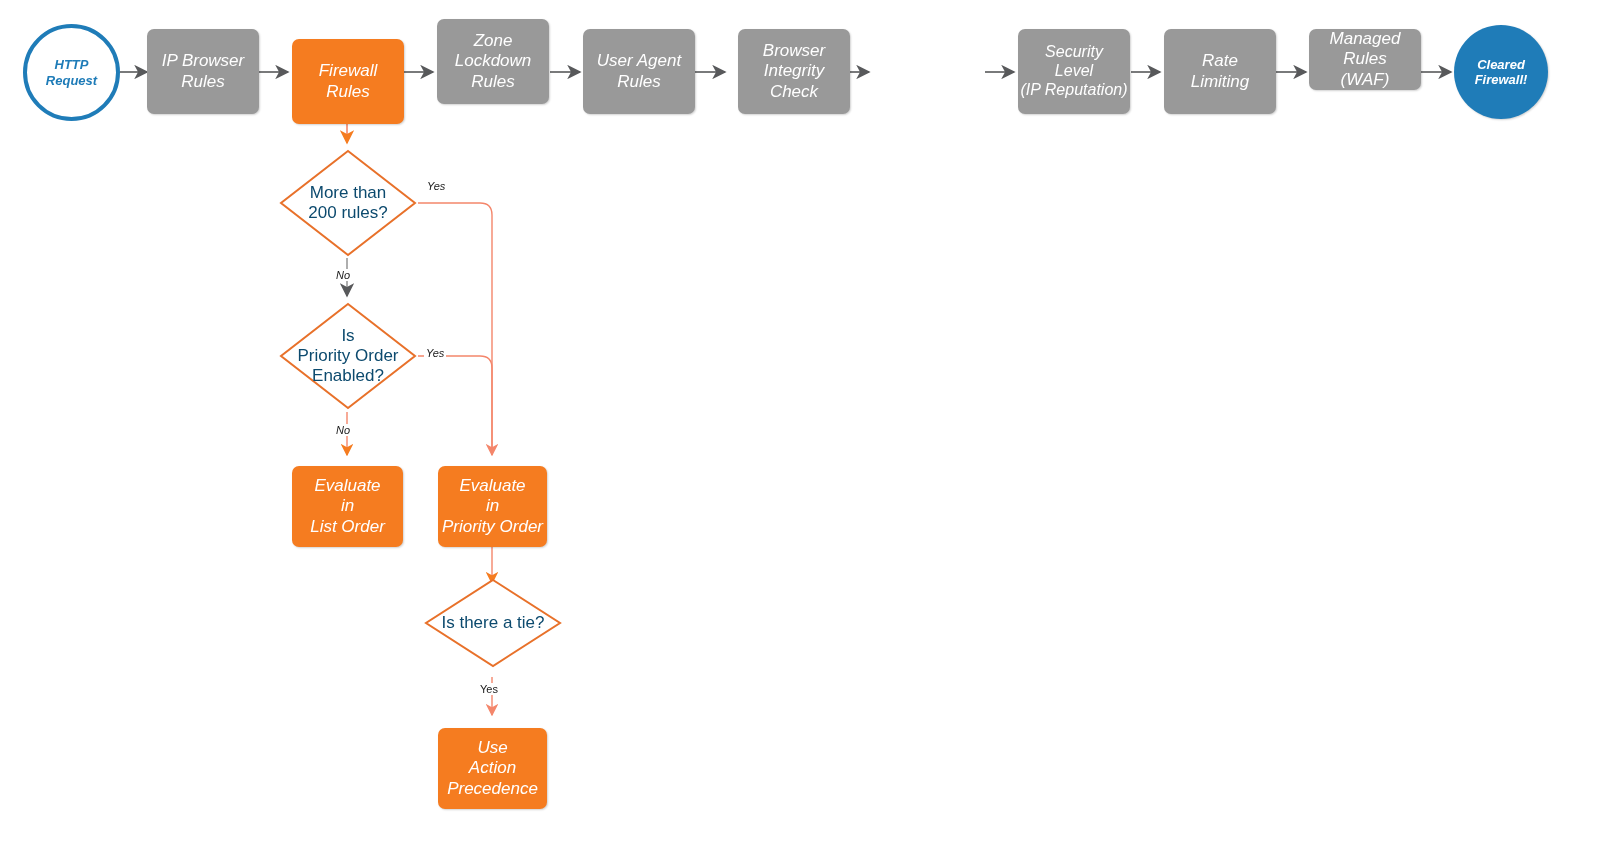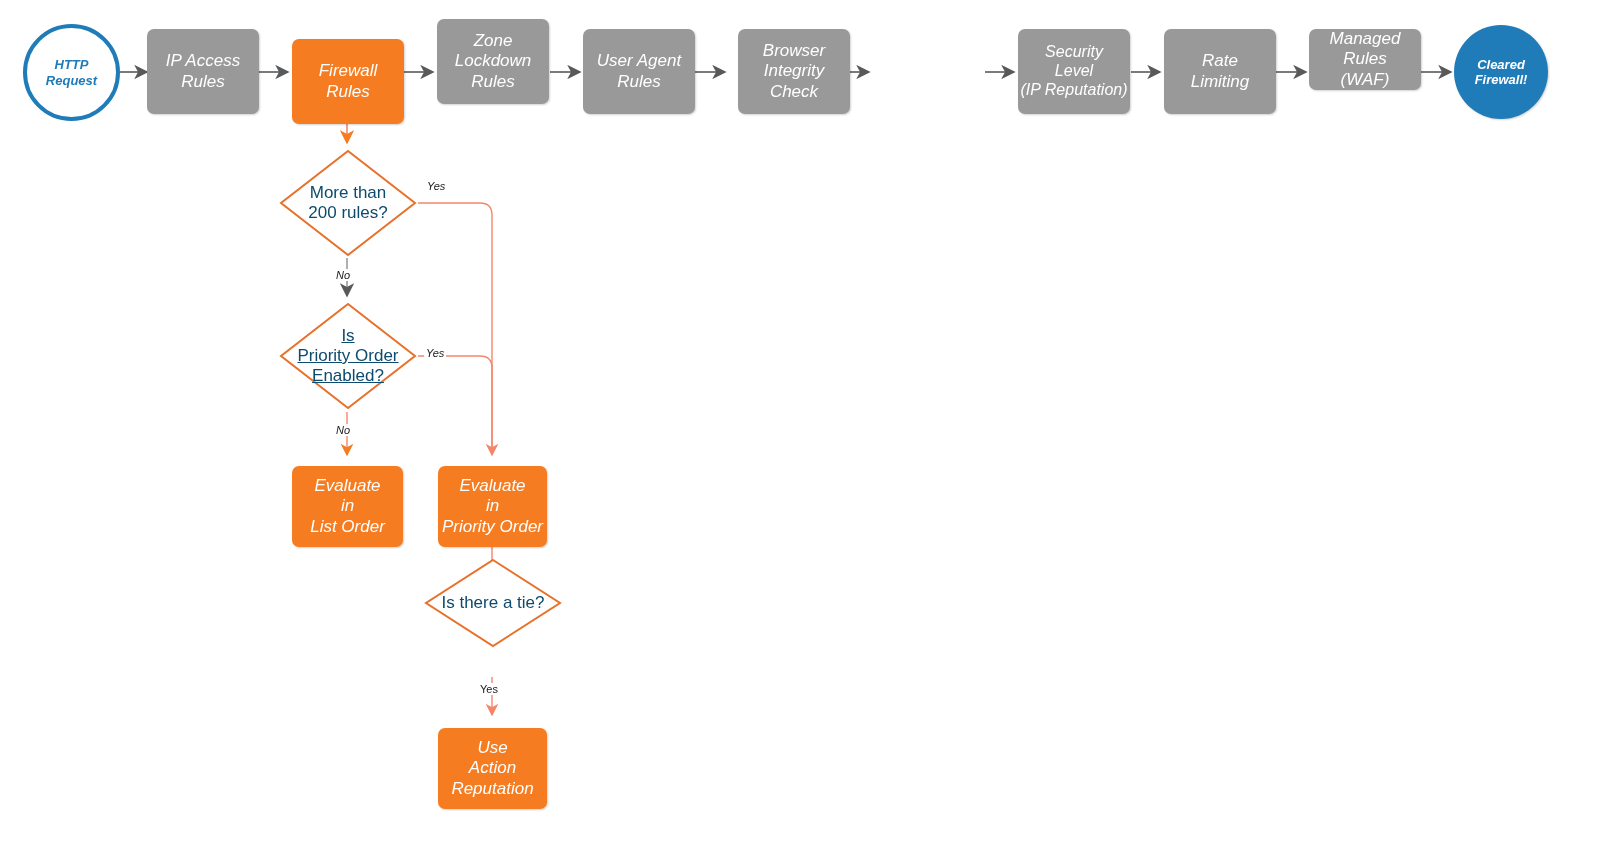--- a/index.html
+++ b/index.html
@@ -135,7 +135,7 @@
   </div>
 
   <div class="node proc gray" style="left:147px;top:29px;width:112px;height:85px;">
-    <span>IP Access
+    <span>IP Browser
 Rules</span>
   </div>
 

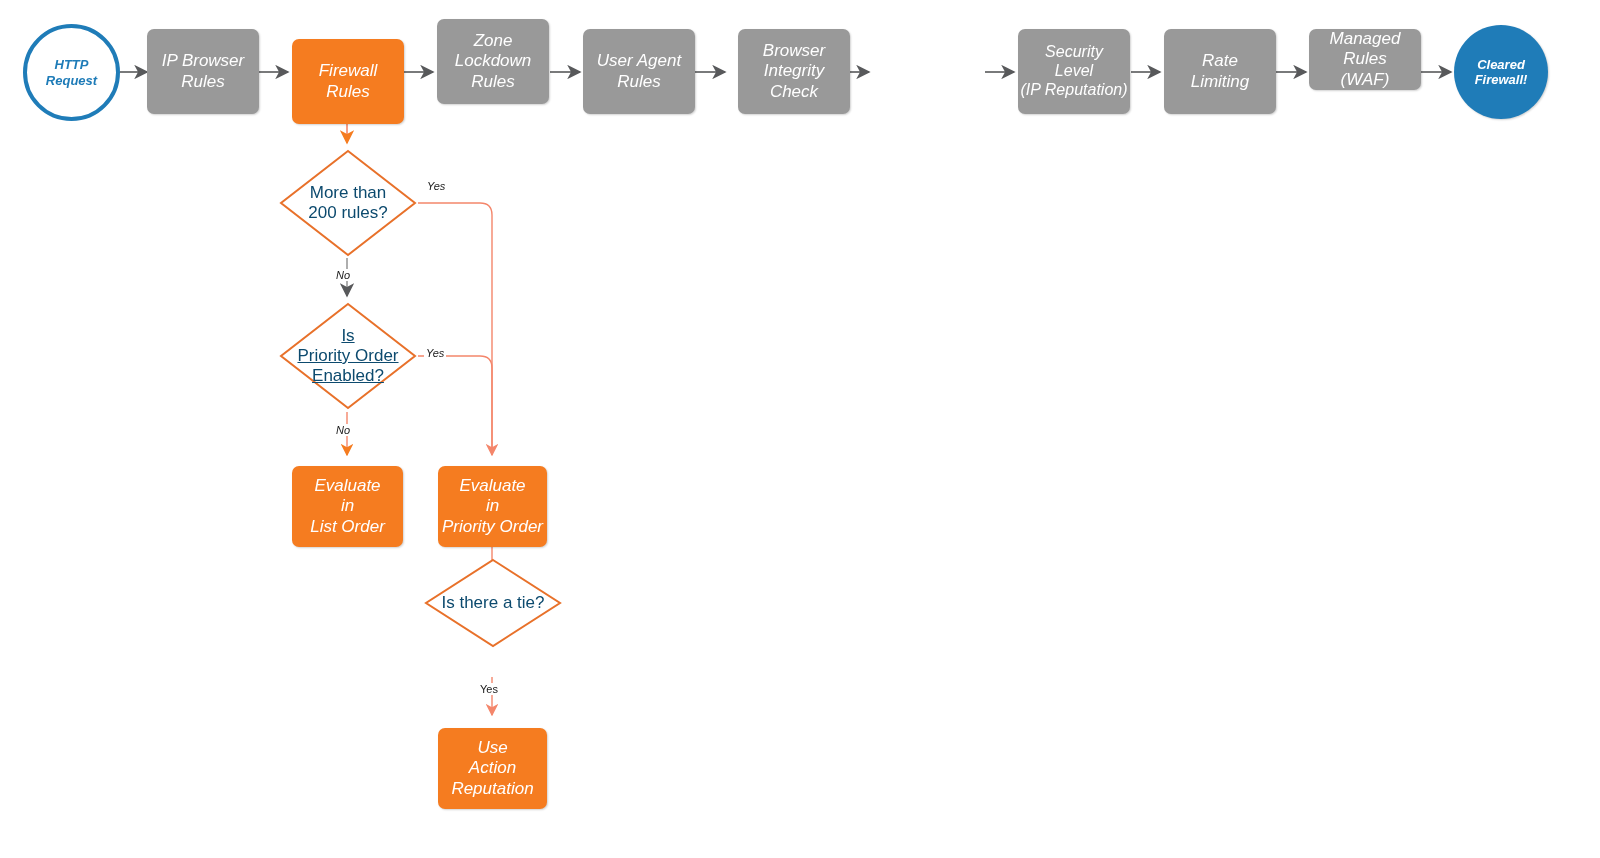--- a/index.html
+++ b/index.html
@@ -192,7 +192,7 @@
 200 rules?</span>
   </div>
 
-  <div class="node decision" style="left:278px;top:301px;width:140px;height:110px;text-decoration:underline;">
+  <div class="node decision" style="left:278px;top:301px;width:140px;height:110px;">
     <svg class="dia-svg" width="140" height="110" viewBox="0 0 140 110">
       <polygon points="70,3 137,55 70,107 3,55" fill="#ffffff" stroke="#E8712A" stroke-width="2"></polygon>
     </svg>

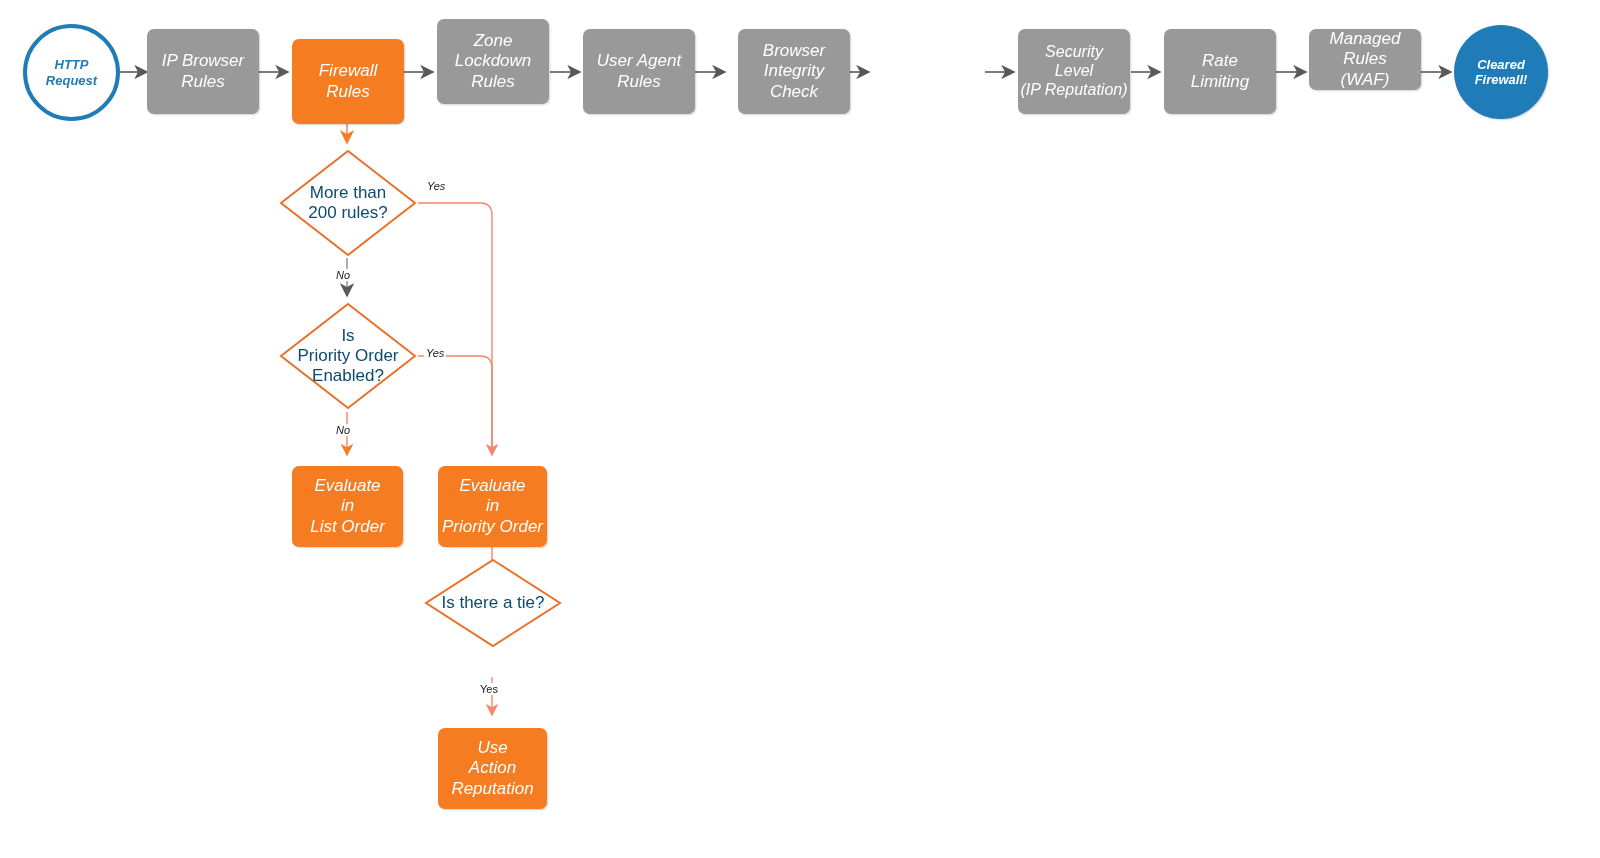--- a/index.html
+++ b/index.html
@@ -213,7 +213,7 @@
 Priority Order</span>
   </div>
 
-  <div class="node decision" style="left:423px;top:557px;width:140px;height:92px;">
+  <div class="node decision" style="left:423px;top:577px;width:140px;height:92px;">
     <svg class="dia-svg" width="140" height="92" viewBox="0 0 140 92">
       <polygon points="70,3 137,46 70,89 3,46" fill="#ffffff" stroke="#E8712A" stroke-width="2"></polygon>
     </svg>

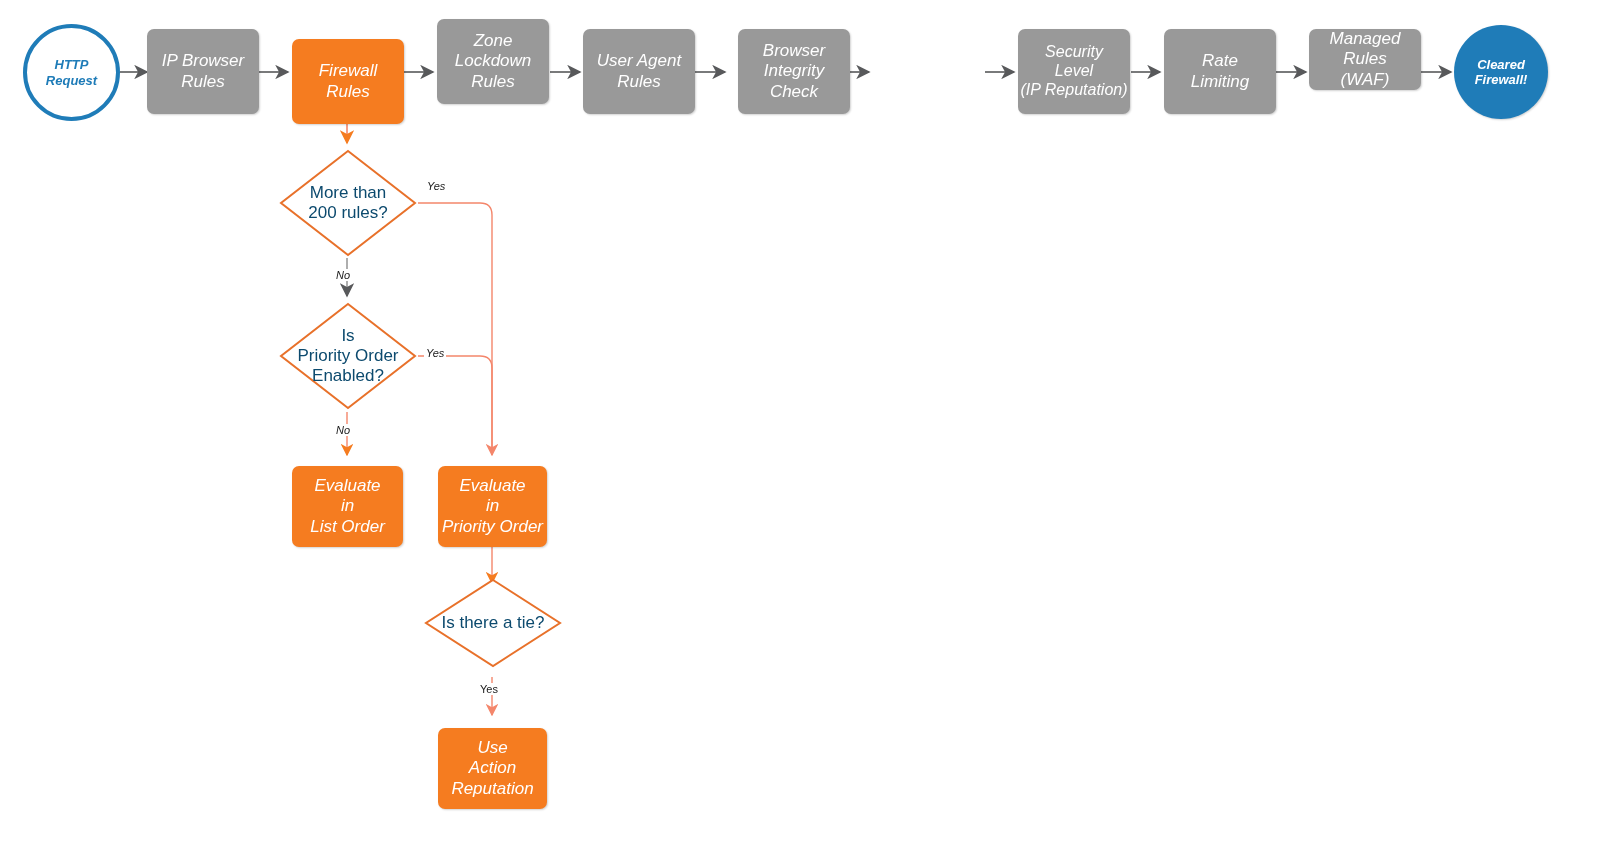--- a/index.html
+++ b/index.html
@@ -223,7 +223,7 @@
   <div class="node proc orange" style="left:438px;top:728px;width:109px;height:81px;">
     <span>Use
 Action
-Reputation</span>
+Precedence</span>
   </div>
 
   <div class="edge-label" style="left:425px;top:180px;">Yes</div>

